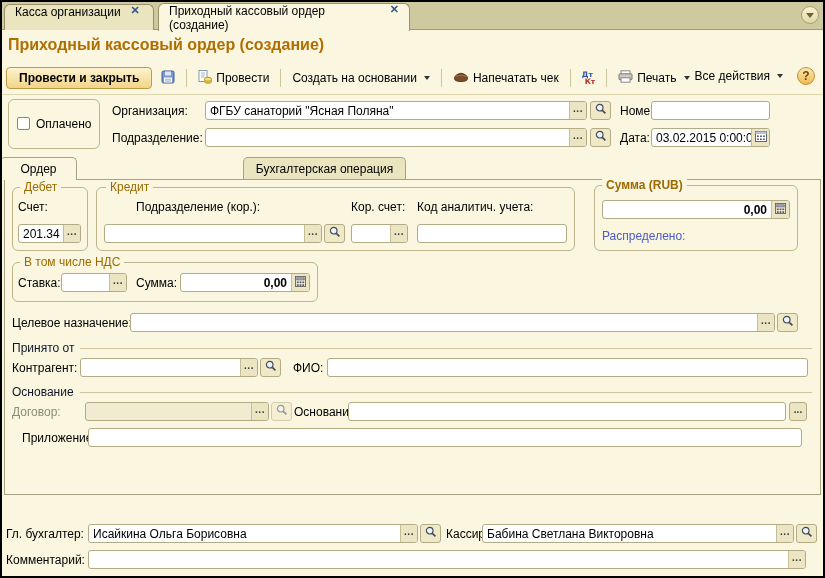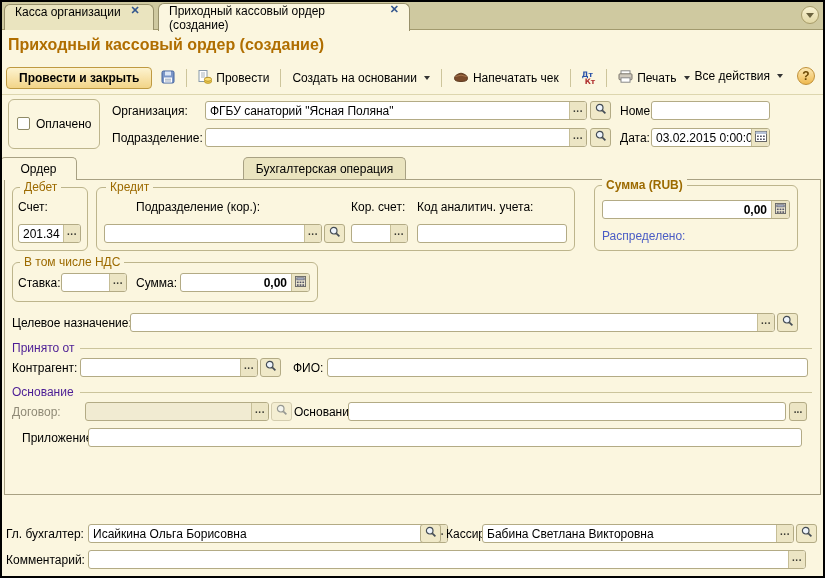--- a/index.html
+++ b/index.html
@@ -63,7 +63,7 @@
   .checkbox { position:absolute; width:13px; height:13px; background:#fff; border:1px solid #8f8a66; border-radius:2px; }
   .sep-row { position:absolute; display:flex; align-items:center; gap:6px; }
   .sep-row .line { flex:1; border-top:1px solid #cbc49c; margin-top:1px; }
-  .sep-row .txt { color:#4c1d95; white-space:nowrap; }
+  .sep-row .txt { color:#0f172a; white-space:nowrap; }
 
   
   .ftab { position:absolute; top:157px; height:23px; border:1px solid #a8a183; border-bottom:none;

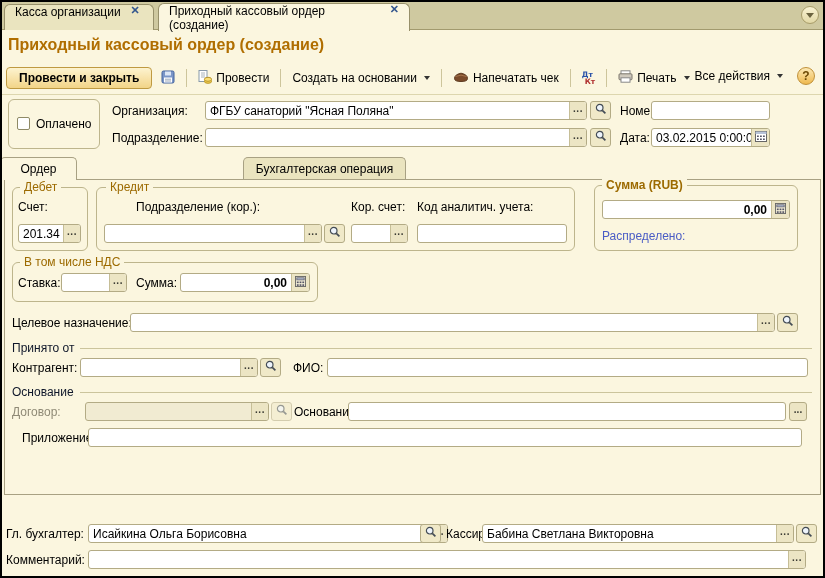--- a/index.html
+++ b/index.html
@@ -355,7 +355,7 @@
   </div>
 
   <span class="lbl" style="left:6px; top:527px;">Гл. бухгалтер:</span>
-  <div class="fld" style="left:88px; top:524px; width:360px;">
+  <div class="fld" style="left:88px; top:524px; width:330px;">
     <span class="val">Исайкина Ольга Борисовна</span>
     <span class="dots">...</span>
   </div>

